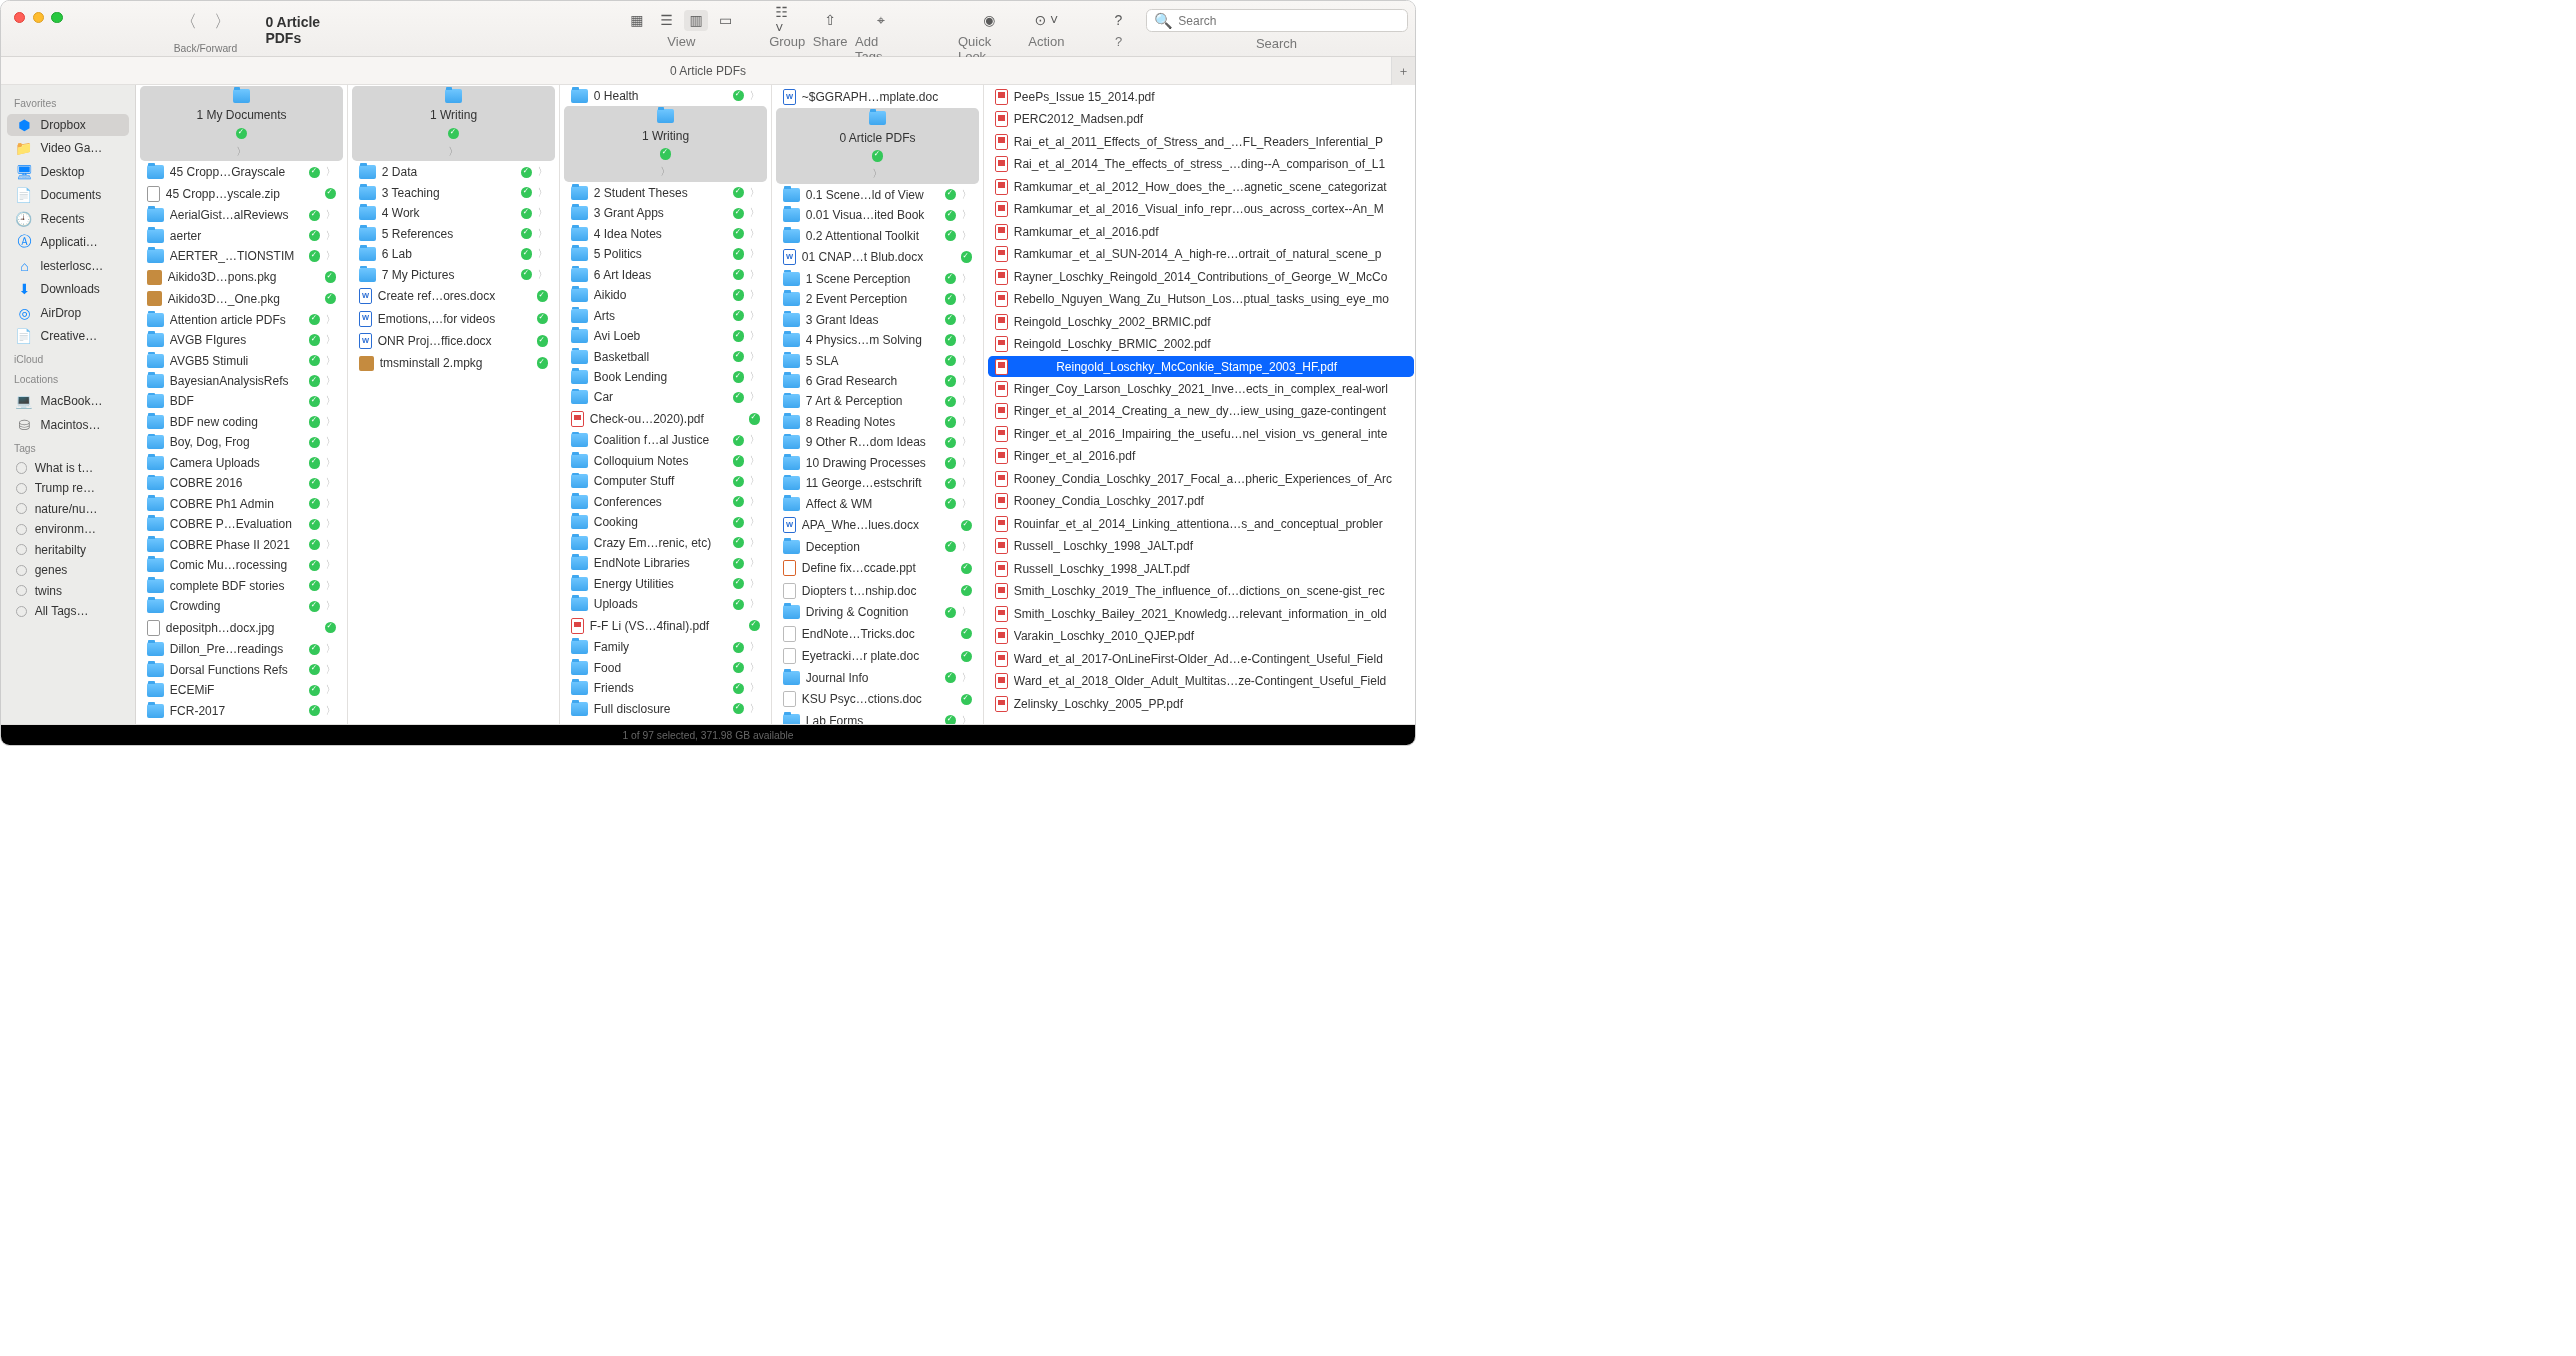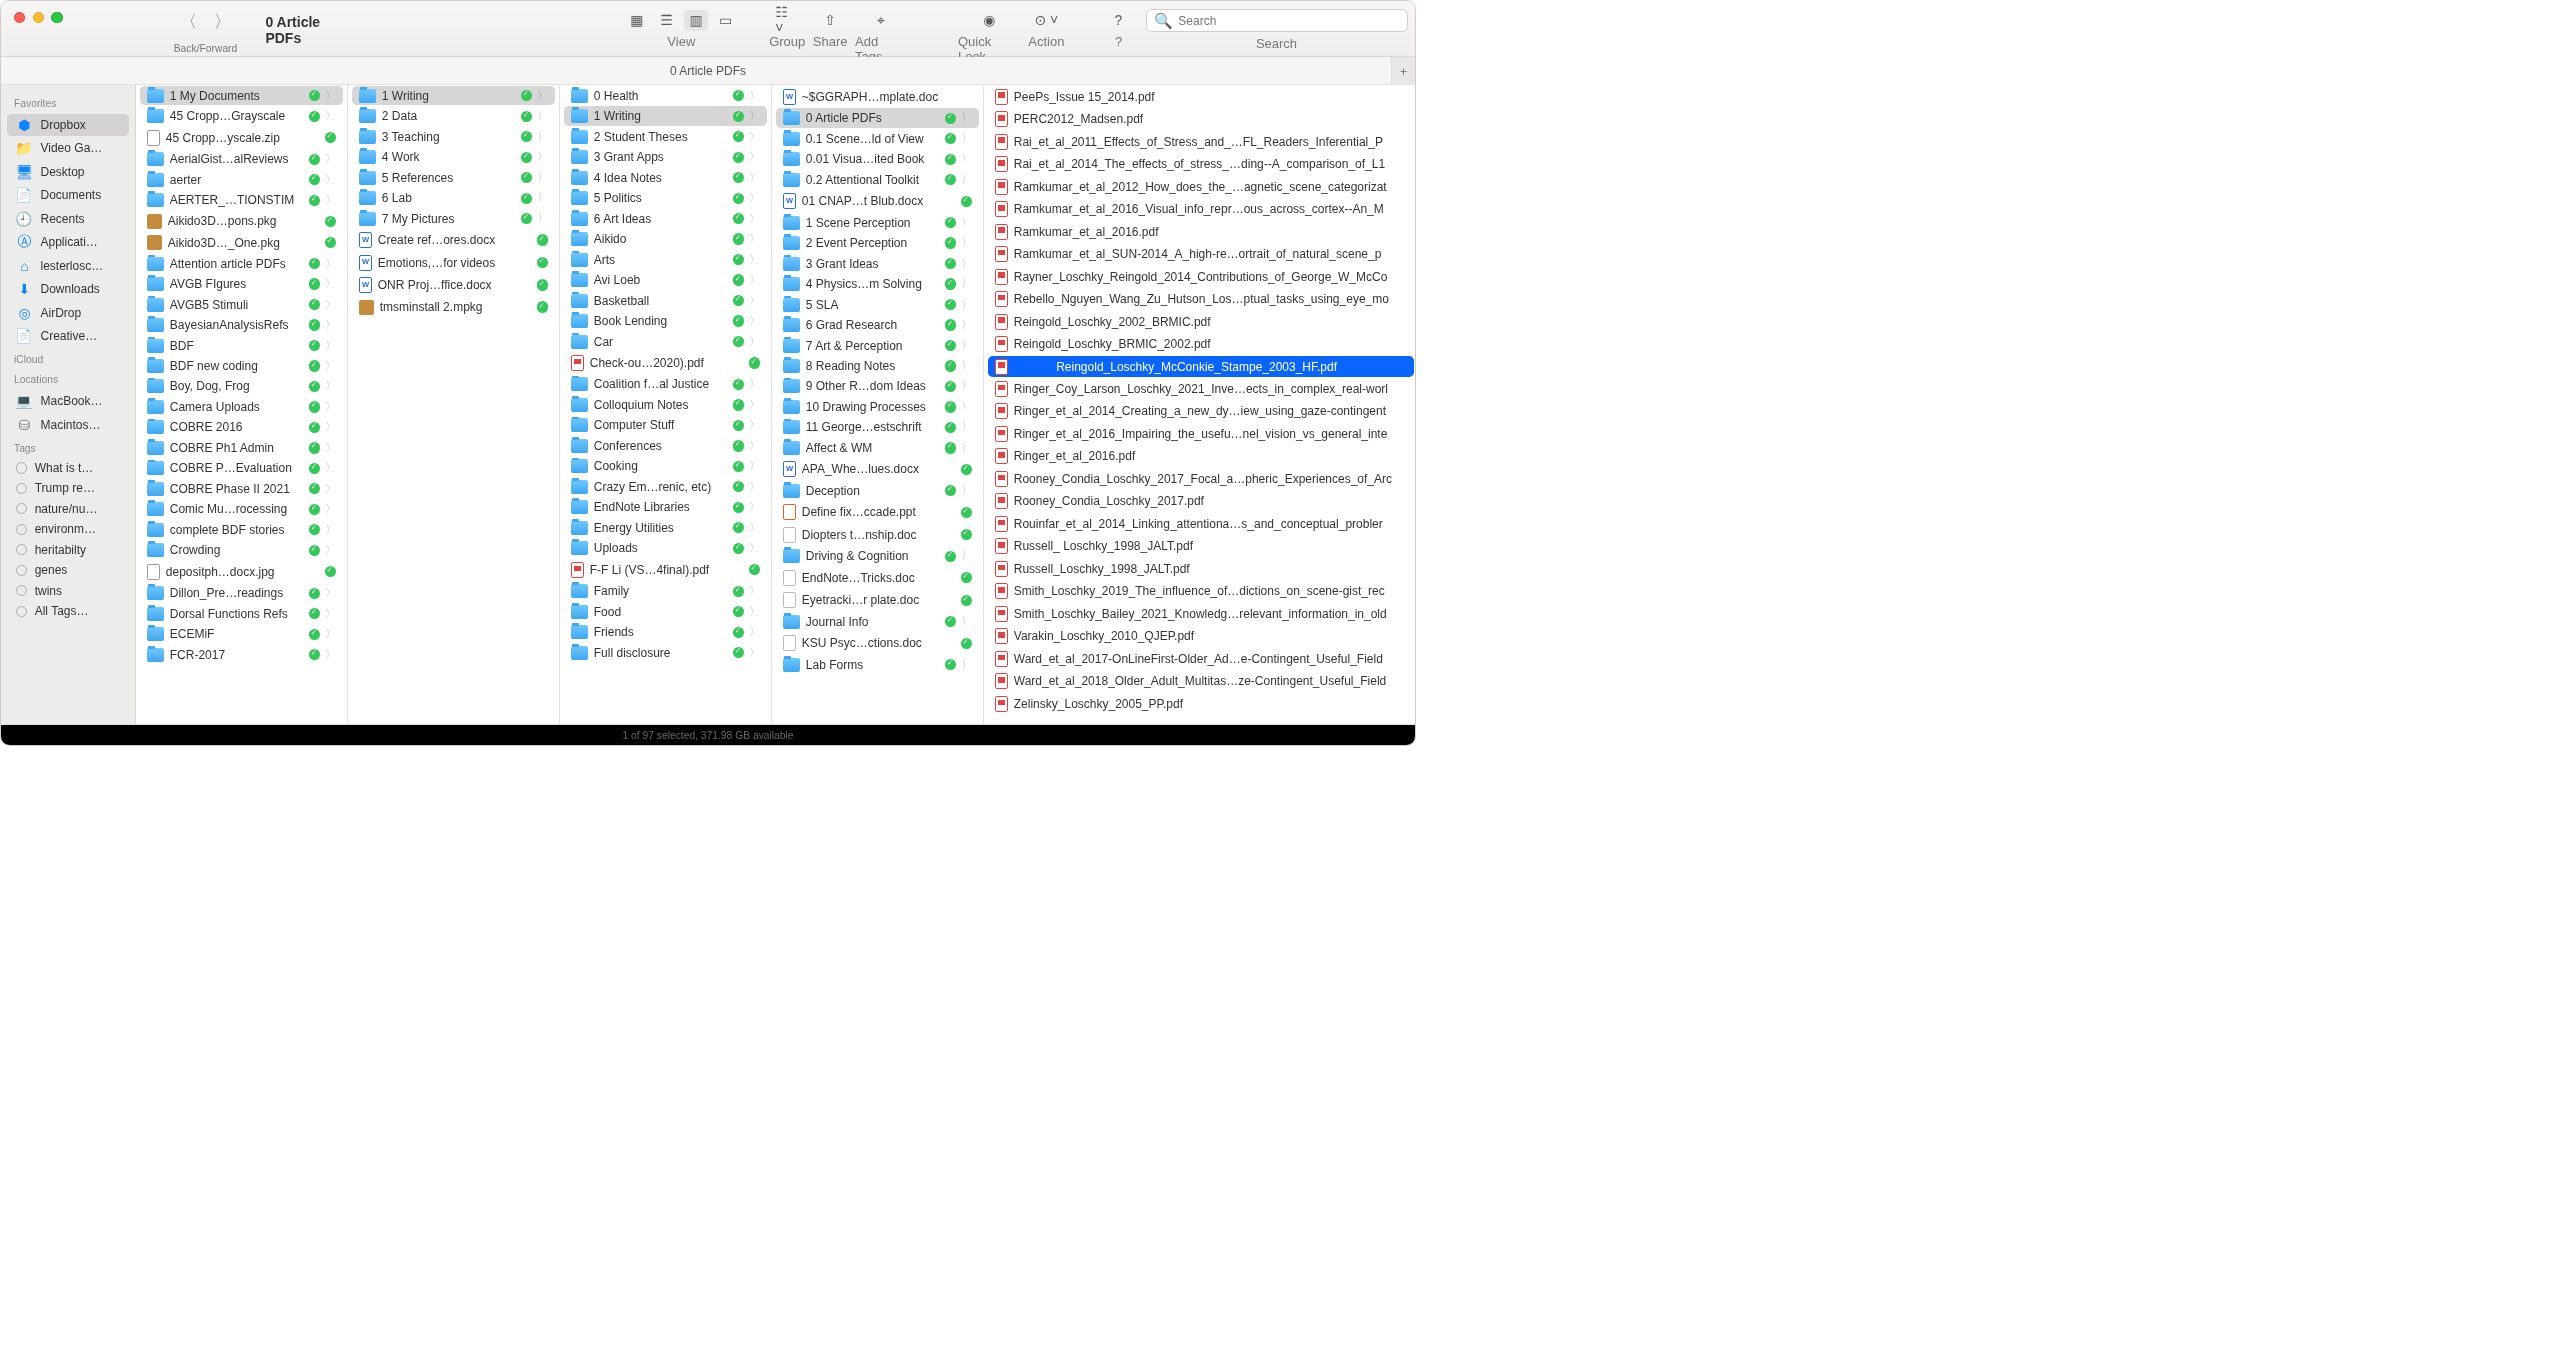--- a/index.html
+++ b/index.html
@@ -36,7 +36,7 @@
 .col { width: 212px; border-right: 0.9px solid #e2e0de; overflow-y: auto; flex-shrink: 0; }
 .col.wide { width: 435px; }
 .row { display: flex; align-items: center; gap: 5.6px; padding: 2.8px 7.5px; font-size: 12px; color: #333; margin: 0.9px 3.7px; border-radius: 4.7px; cursor: default; white-space: nowrap; }
-.row.sel { background: #d6d6d6; }
+.row.sel { background: #d6d6d6; flex-direction: column; }
 .row.hsel { background: #0a65ff; color: #fff; gap: 48px; }
 .row .name { flex: 1; overflow: hidden; text-overflow: ellipsis; }
 .row .chev { color: #aaa; font-size: 10.3px; }

